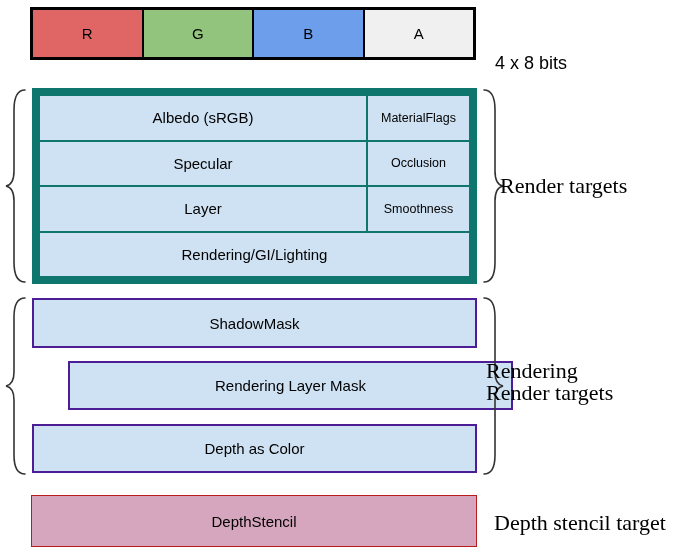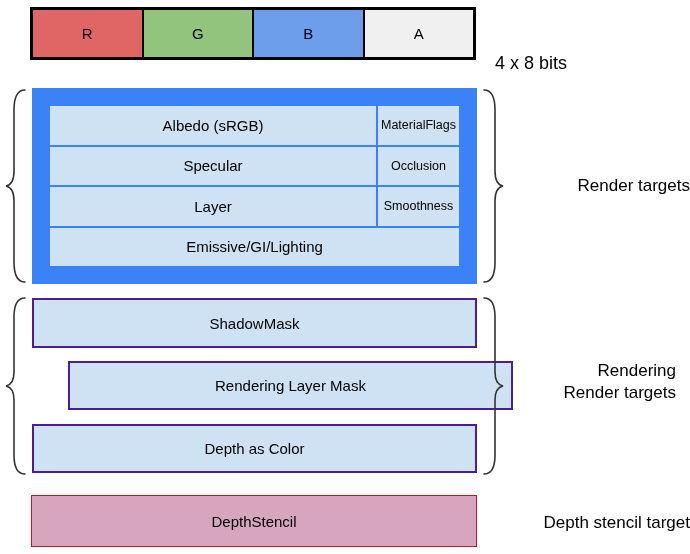--- a/index.html
+++ b/index.html
@@ -42,8 +42,8 @@
   #rt-grid {
     left: 32px; top: 88px; width: 445px; height: 196px;
     box-sizing: border-box;
-    background: #3b82f6;
-    padding: 18px; gap: 2px;
+    background: #0f766e;
+    padding: 8px; gap: 2px;
     display: grid;
     grid-template-columns: 326px 1fr;
     grid-template-rows: repeat(4, 1fr);

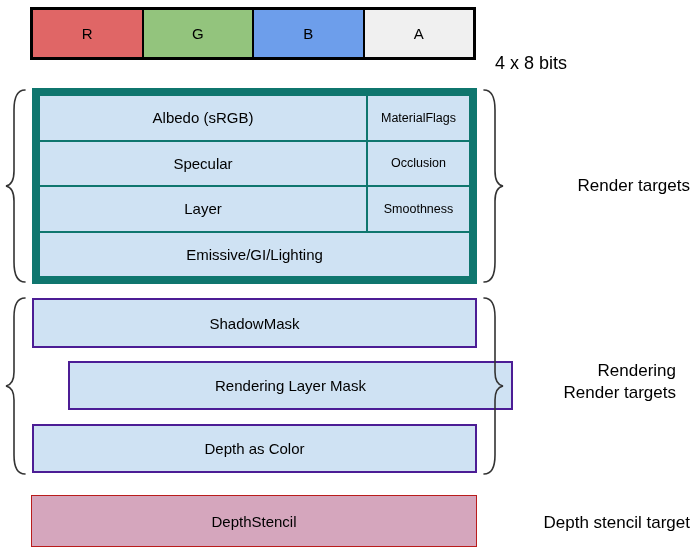--- a/index.html
+++ b/index.html
@@ -81,7 +81,7 @@
 
   
   .group-label {
-    text-align: right; font-size: 17px; line-height: 22px;
+    text-align: left; font-size: 22px; line-height: 22px; font-family: Liberation Serif, serif;
   }
   #rt-label  { left: 500px; top: 175px; width: 190px; }
   #opt-label { left: 486px; top: 360px; width: 190px; }

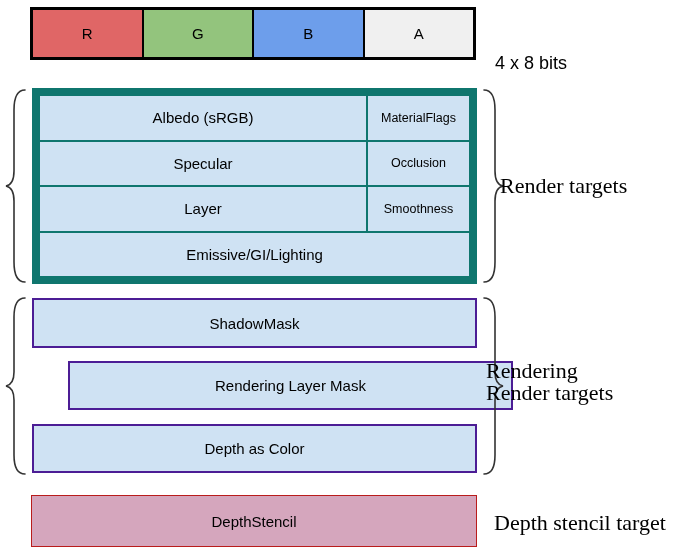--- a/index.html
+++ b/index.html
@@ -121,7 +121,7 @@
     <div class="rt-cell sub">Occlusion</div>
     <div class="rt-cell">Layer</div>
     <div class="rt-cell sub">Smoothness</div>
-    <div class="rt-cell full">Emissive/GI/Lighting</div>
+    <div class="rt-cell full">Rendering/GI/Lighting</div>
   </div>
   <div class="brace right" id="rt-brace-right">
     <svg width="22" height="196" viewBox="0 0 22 196" fill="none" xmlns="http://www.w3.org/2000/svg">

